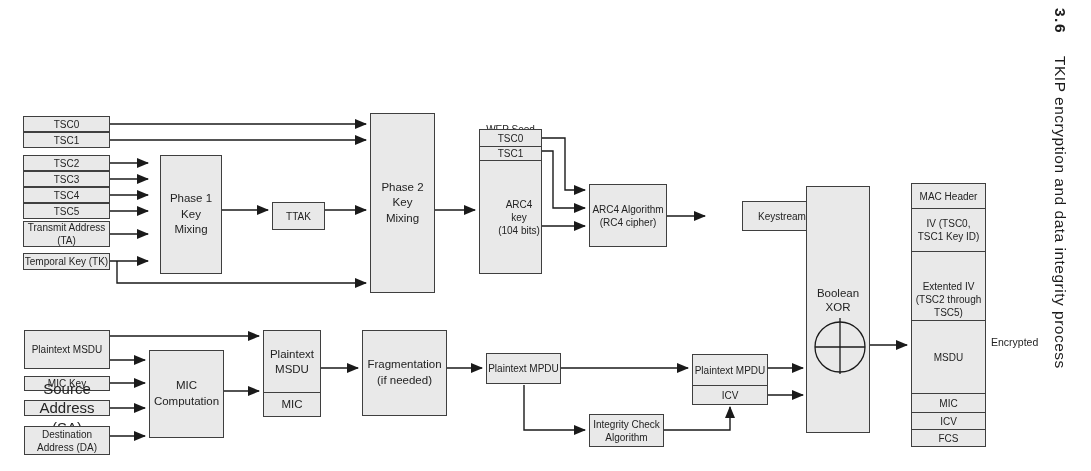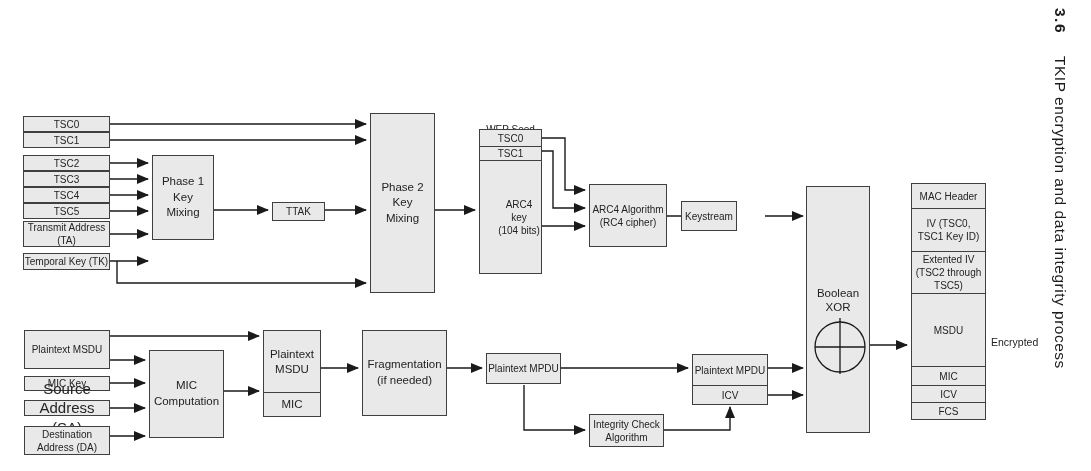--- a/index.html
+++ b/index.html
@@ -92,7 +92,7 @@
 (TA)</div>
   <div class="box" style="left:23px;top:253px;width:87px;height:17px;">Temporal Key (TK)</div>
 
-  <div class="box bigbox" style="left:152px;top:155px;width:62px;height:85px;">Phase 1
+  <div class="box bigbox" style="left:160px;top:155px;width:62px;height:119px;">Phase 1
 Key
 Mixing</div>
   <div class="box" style="left:272px;top:202px;width:53px;height:19px;">TTAK</div>

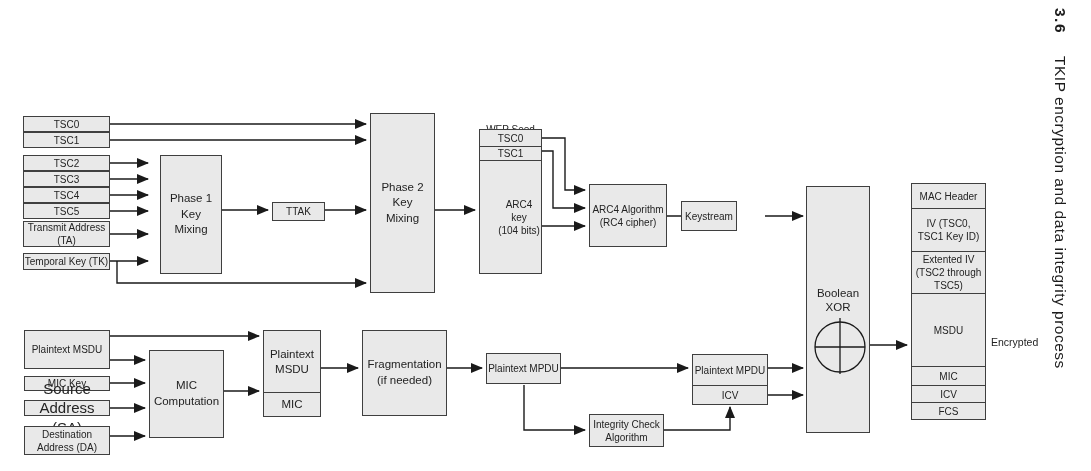--- a/index.html
+++ b/index.html
@@ -95,7 +95,7 @@
   <div class="box bigbox" style="left:160px;top:155px;width:62px;height:119px;">Phase 1
 Key
 Mixing</div>
-  <div class="box" style="left:272px;top:202px;width:53px;height:19px;">TTAK</div>
+  <div class="box" style="left:272px;top:202px;width:53px;height:28px;">TTAK</div>
   <div class="box bigbox" style="left:370px;top:113px;width:65px;height:180px;">Phase 2
 Key
 Mixing</div>

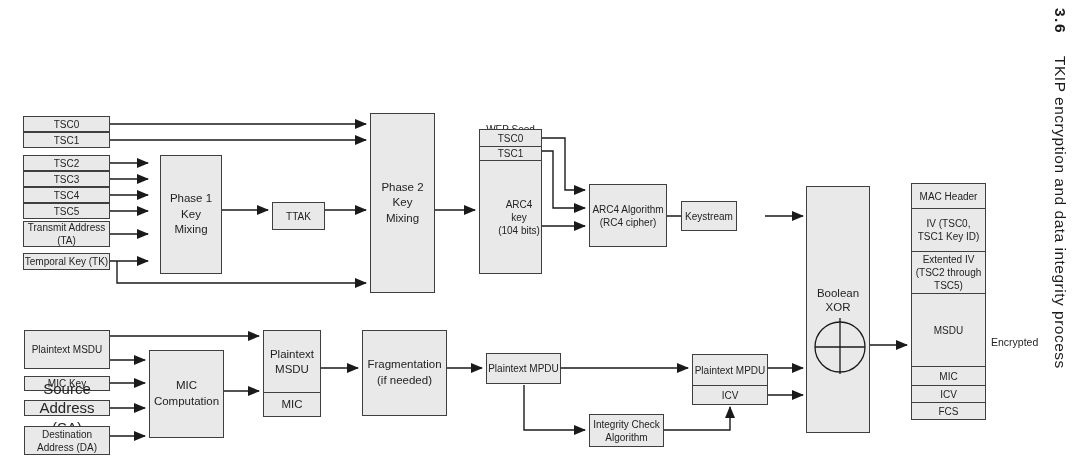--- a/index.html
+++ b/index.html
@@ -110,7 +110,7 @@
 
   <div class="box" style="left:589px;top:184px;width:78px;height:63px;">ARC4 Algorithm
 (RC4 cipher)</div>
-  <div class="box" style="left:681px;top:201px;width:56px;height:30px;">Keystream</div>
+  <div class="box" style="left:742px;top:201px;width:80px;height:30px;">Keystream</div>
 
   <div class="box" style="left:806px;top:186px;width:64px;height:247px;">
     <span class="xor-label">Boolean

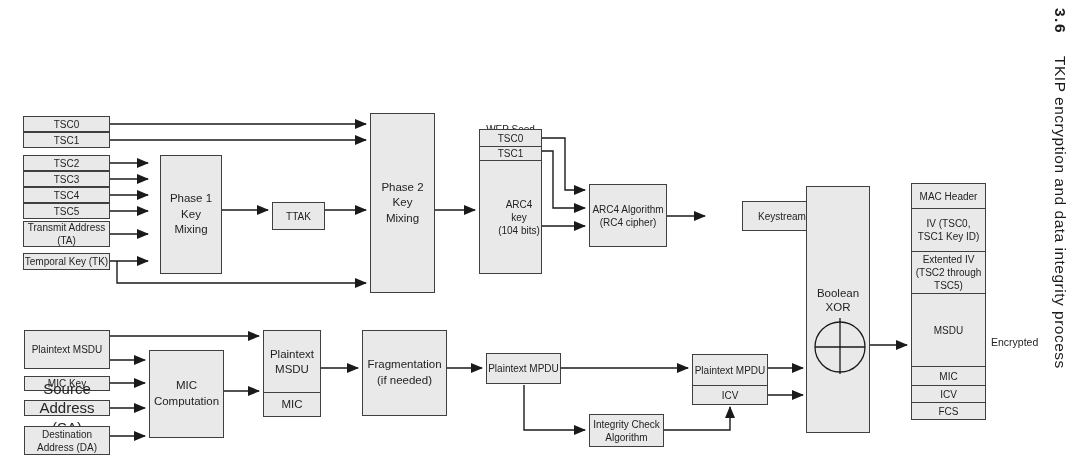--- a/index.html
+++ b/index.html
@@ -128,7 +128,7 @@
     <div class="row" style="height:25px;">MAC Header</div>
     <div class="row" style="height:43px;">IV (TSC0,
 TSC1 Key ID)</div>
-    <div class="row tiny" style="height:42px;">Extented IV
+    <div class="row tiny" style="height:42px;margin-top:27px;">Extented IV
 (TSC2 through
 TSC5)</div>
     <div class="row" style="height:73px;">MSDU</div>

